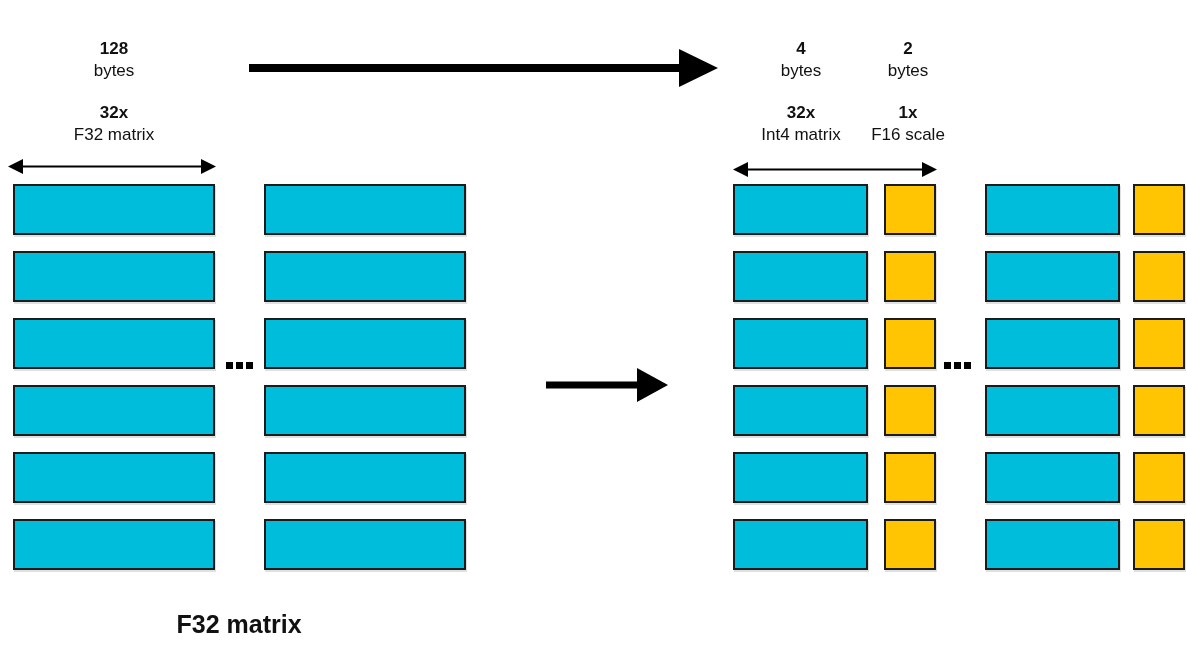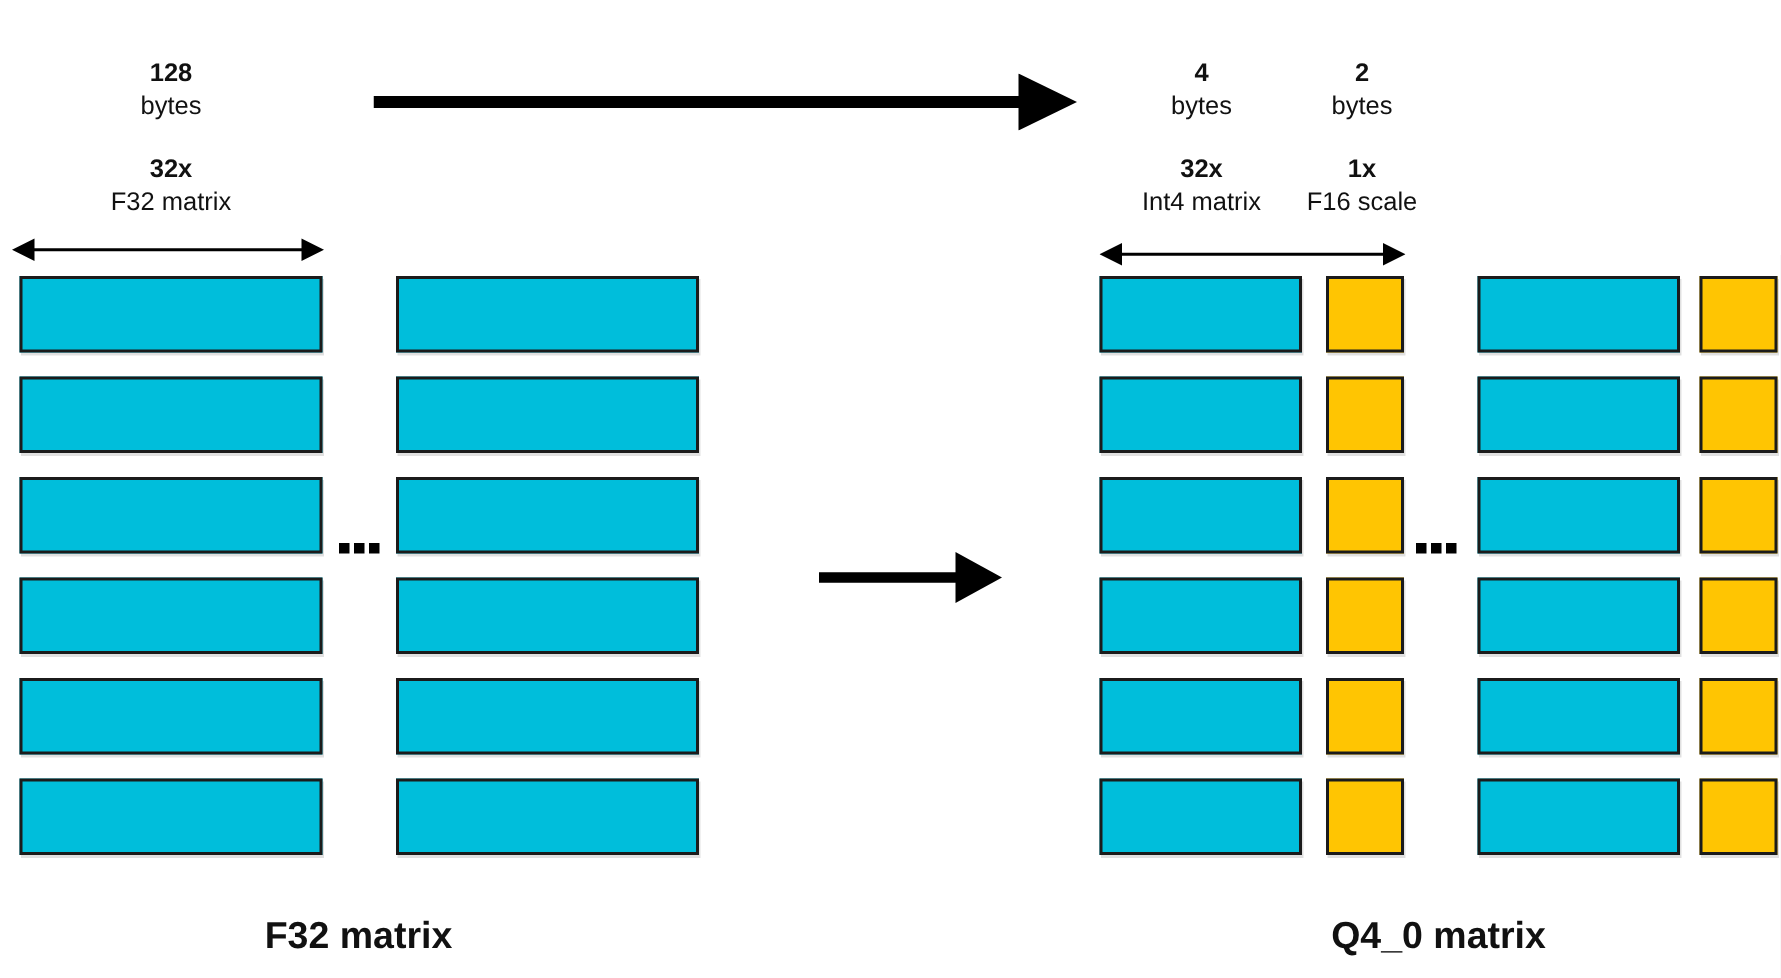--- a/index.html
+++ b/index.html
@@ -150,7 +150,6 @@
     </div>
 
   <div class="matrix-label" style="left:239px; top:610px;">F32 matrix</div>
-  <div class="matrix-label" style="left:959px; top:610px;">Q4_0 matrix</div>
 
 </div>
 

